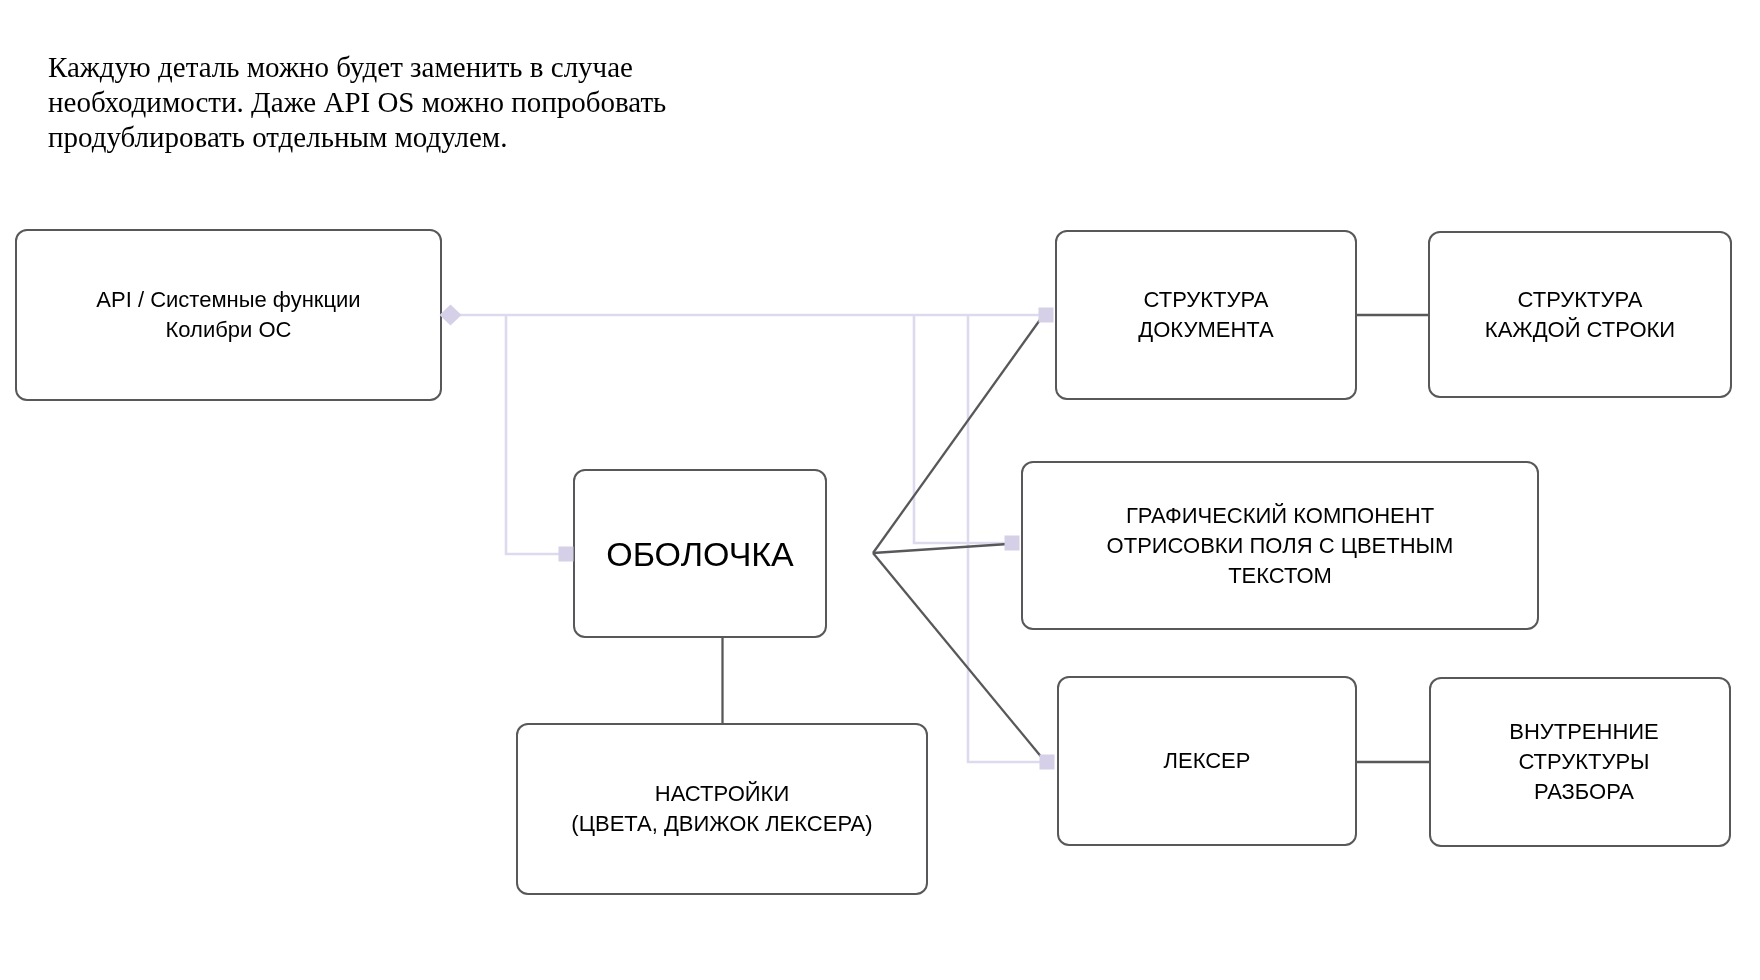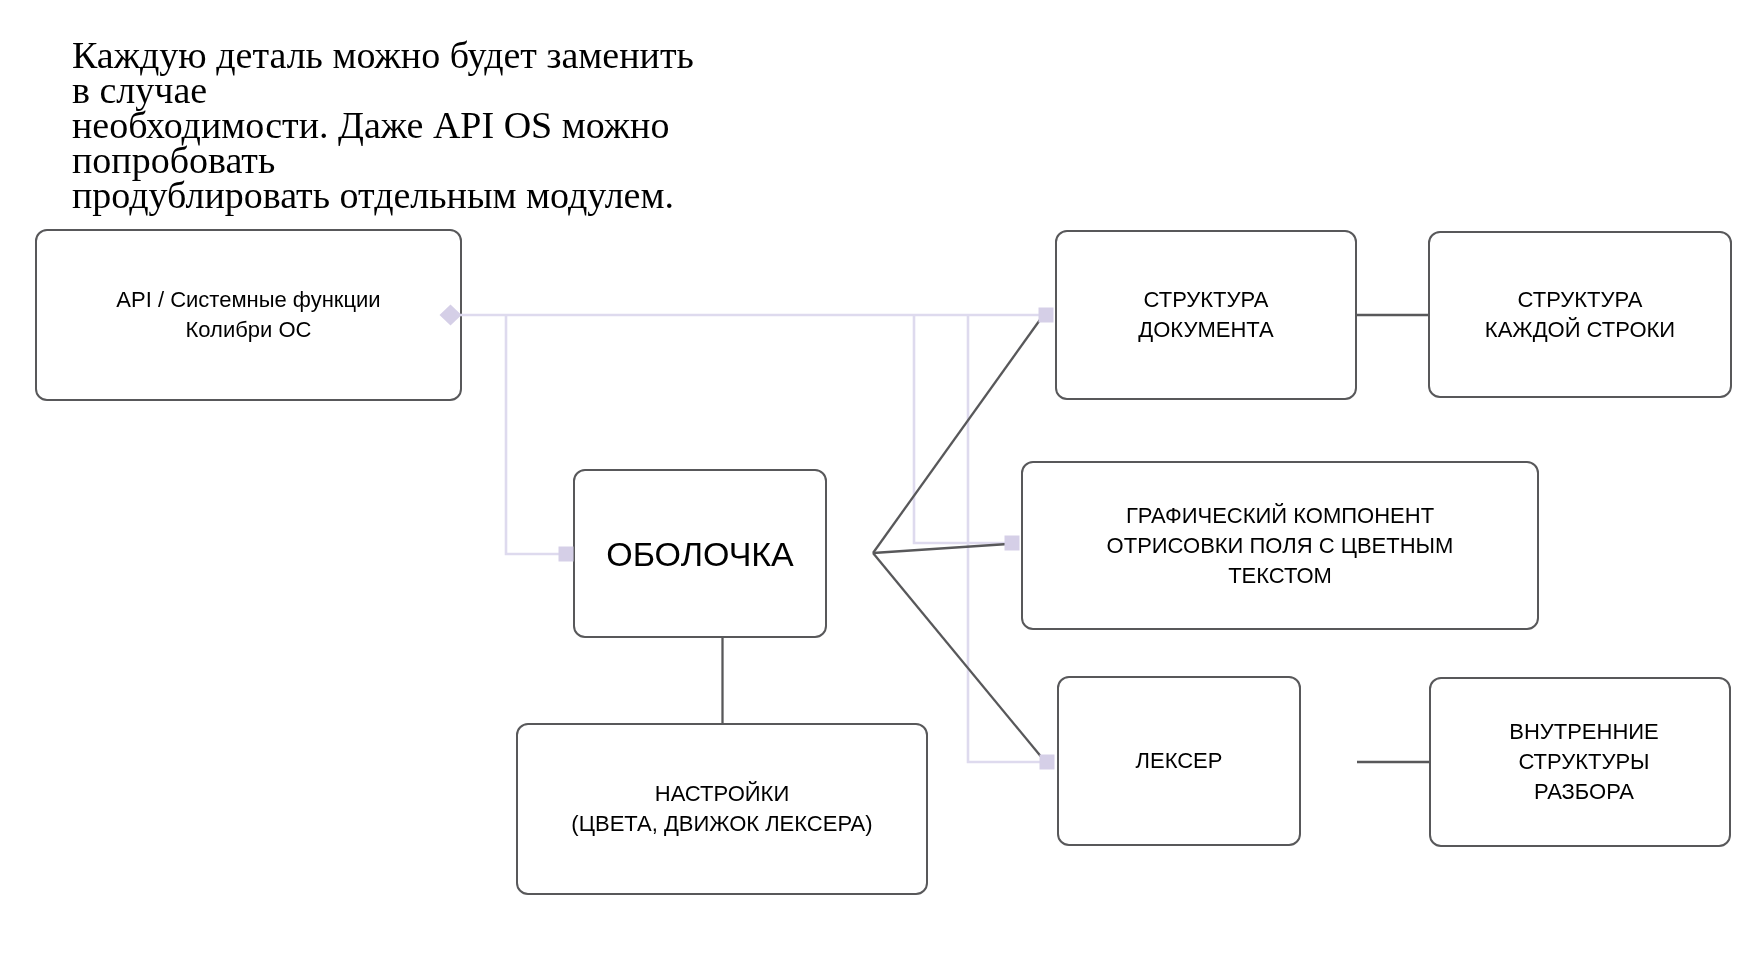--- a/index.html
+++ b/index.html
@@ -17,14 +17,13 @@
   .note {
     position: absolute;
     left: 48px;
-    top: 38px;
+    top: 50px;
     width: 640px;
     font-family: "Liberation Serif", "DejaVu Serif", serif;
-    font-size: 38px;
+    font-size: 29px;
     line-height: 35px;
     color: #000000;
     white-space: pre-line;
-    margin-left: 24px;
   }
   .node {
     position: absolute;

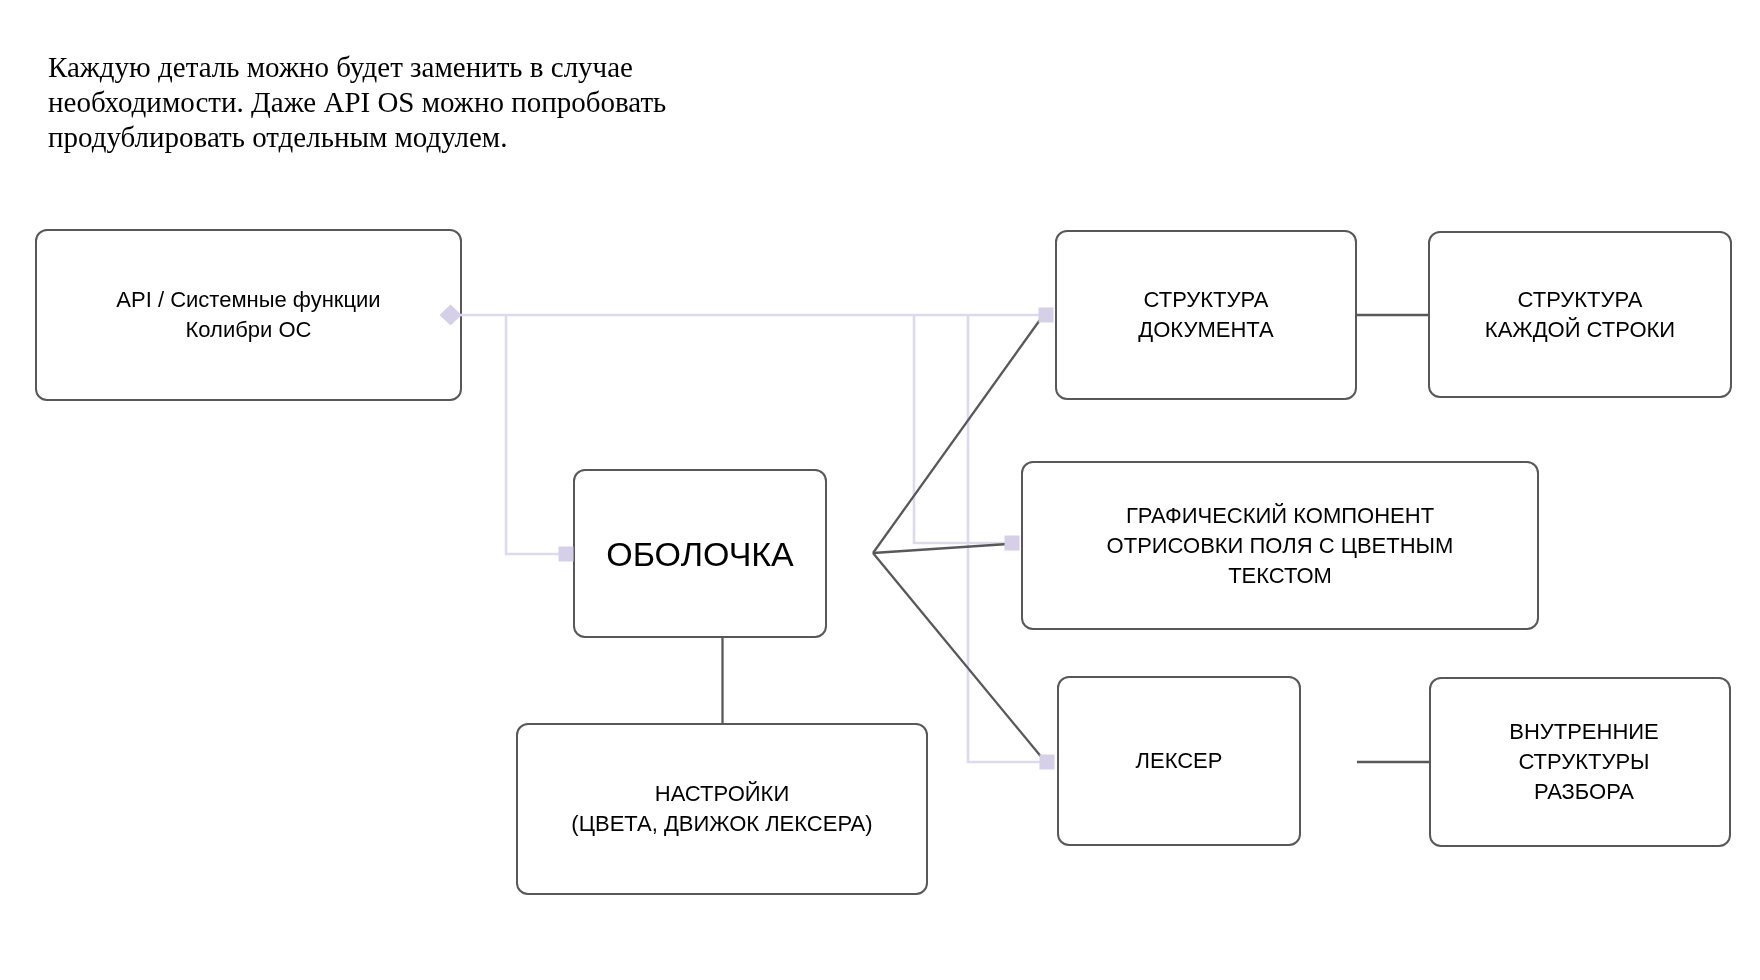--- a/index.html
+++ b/index.html
@@ -43,7 +43,7 @@
   .node .label {
     white-space: pre-line;
   }
-  .node-api            { left: 15px;   top: 229px; width: 427px; height: 172px; margin-left: 20px; }
+  .node-api            { left: 15px;   top: 229px; width: 427px; height: 172px; }
   .node-shell          { left: 573px;  top: 469px; width: 254px; height: 169px; font-size: 34px; }
   .node-doc-structure  { left: 1055px; top: 230px; width: 302px; height: 170px; }
   .node-line-structure { left: 1428px; top: 231px; width: 304px; height: 167px; }

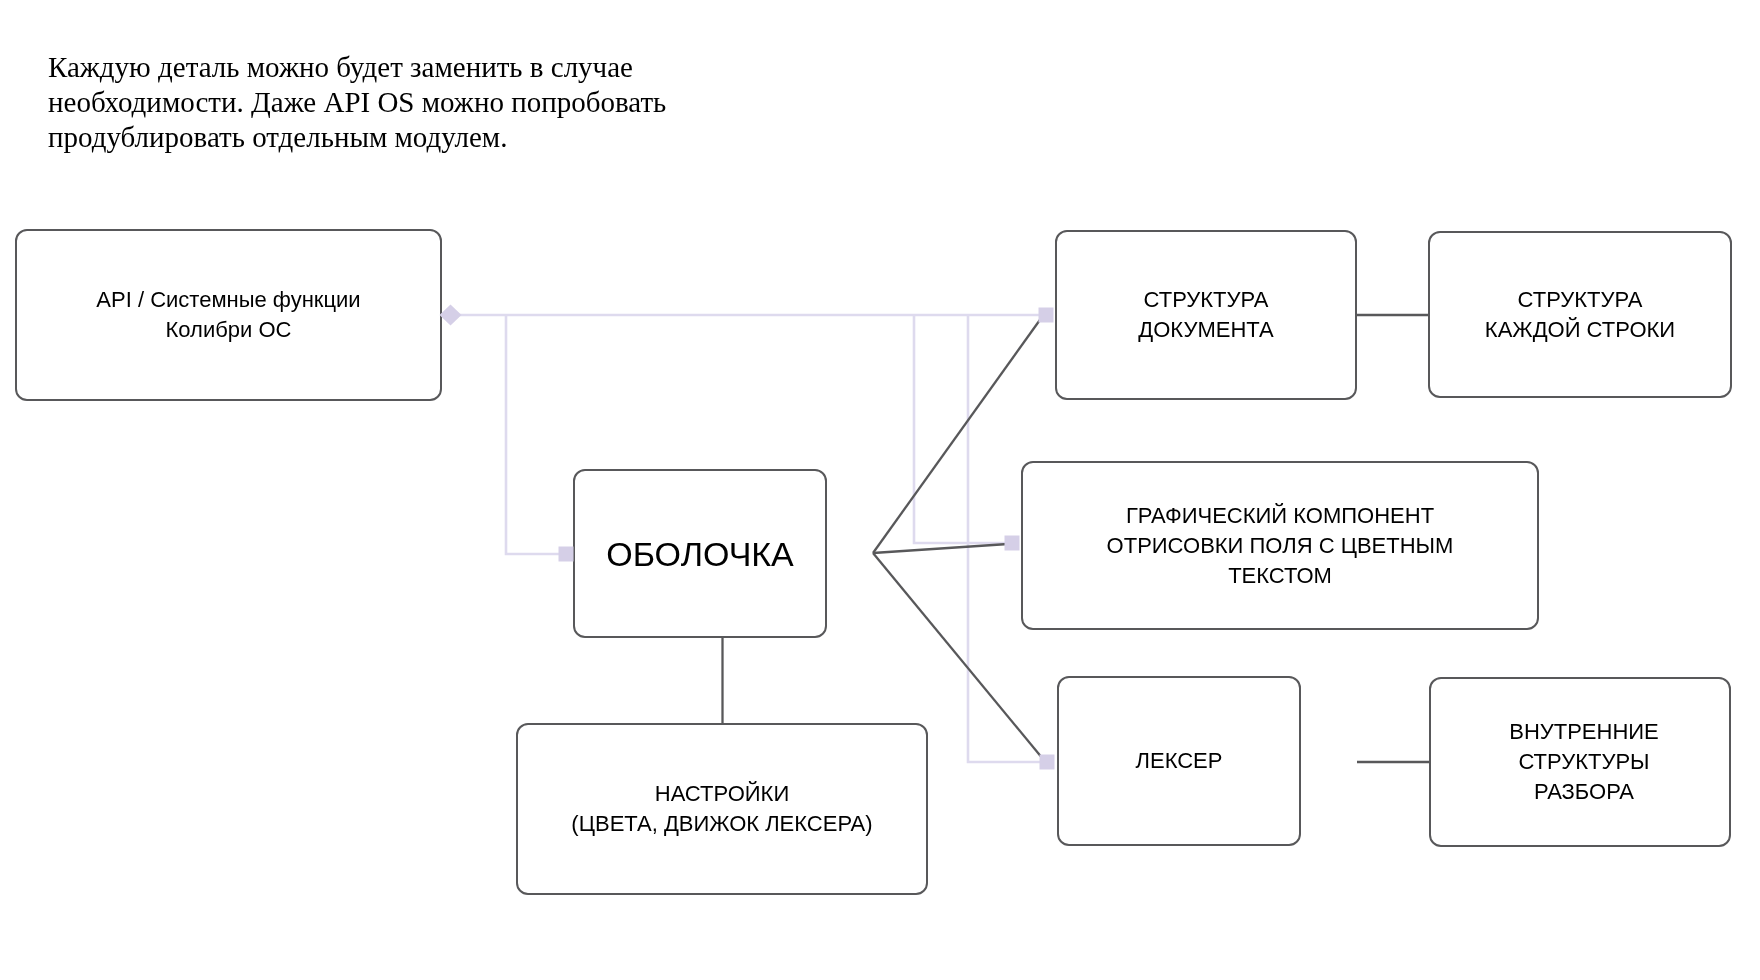--- a/index.html
+++ b/index.html
@@ -49,7 +49,7 @@
   .node-line-structure { left: 1428px; top: 231px; width: 304px; height: 167px; }
   .node-graphic        { left: 1021px; top: 461px; width: 518px; height: 169px; }
   .node-settings       { left: 516px;  top: 723px; width: 412px; height: 172px; text-align: center; }
-  .node-lexer          { left: 1057px; top: 676px; width: 244px; height: 170px; }
+  .node-lexer          { left: 1057px; top: 676px; width: 300px; height: 170px; }
   .node-parse          { left: 1429px; top: 677px; width: 302px; height: 170px; padding-left: 8px; }
   .edges {
     position: absolute;

